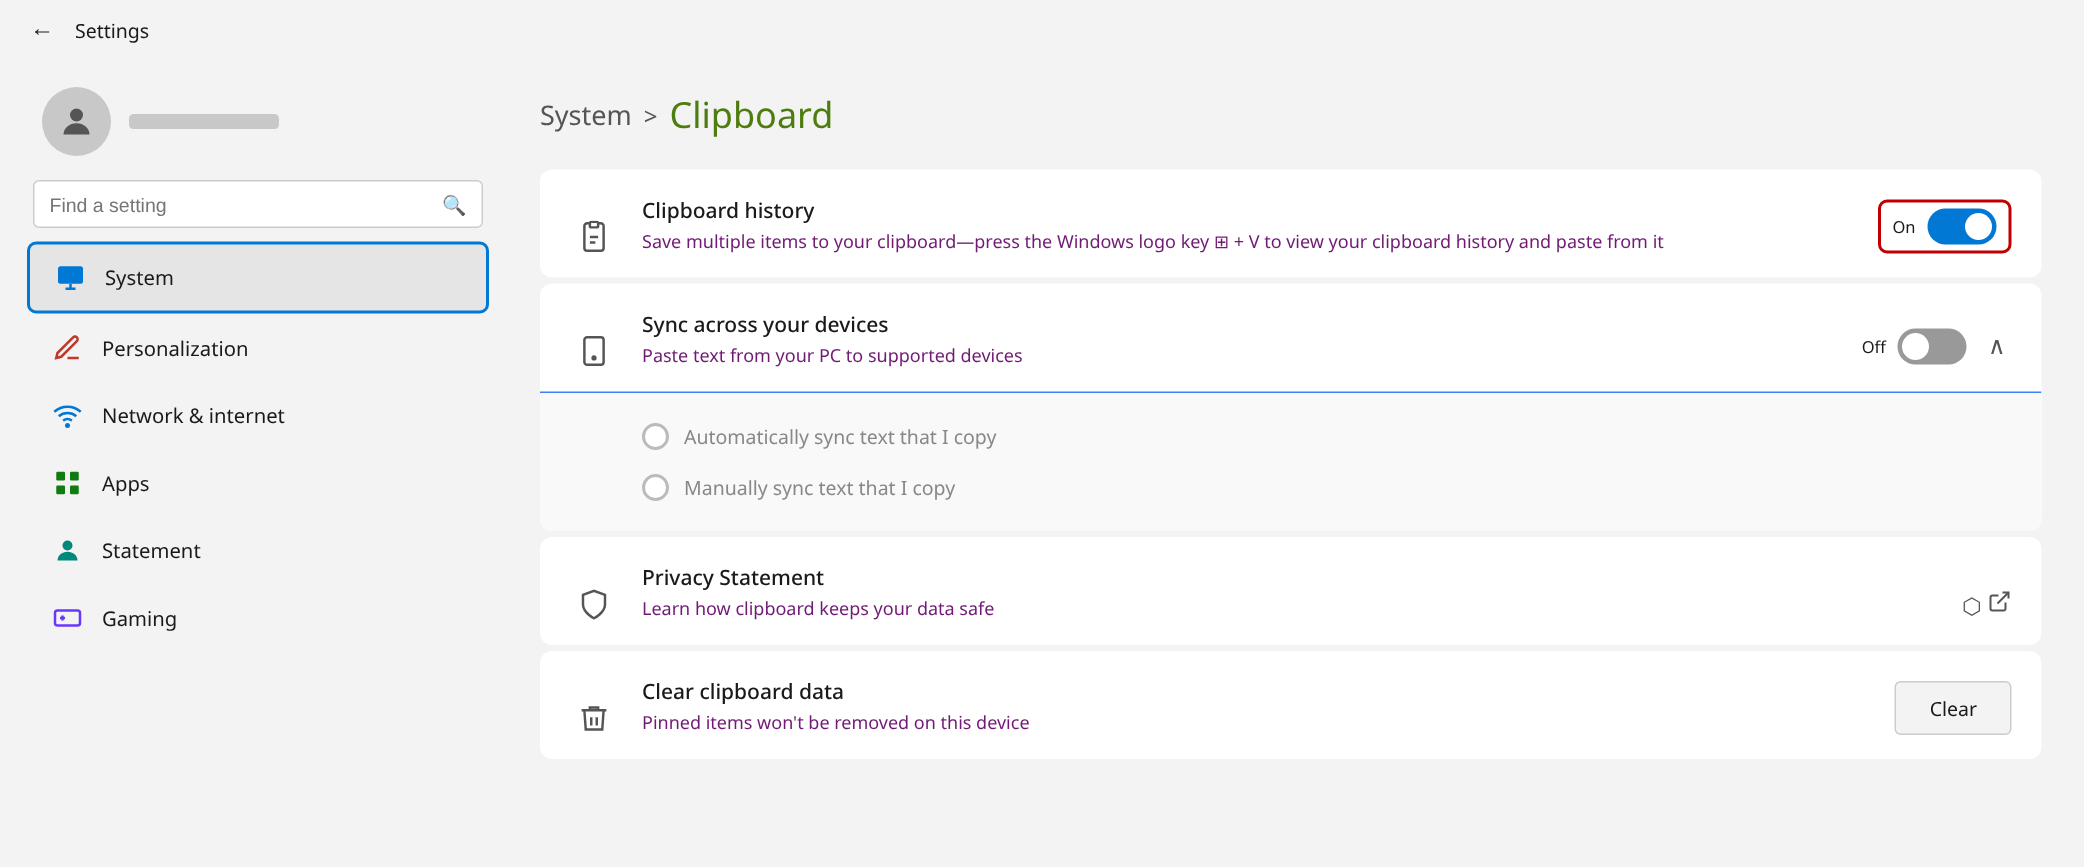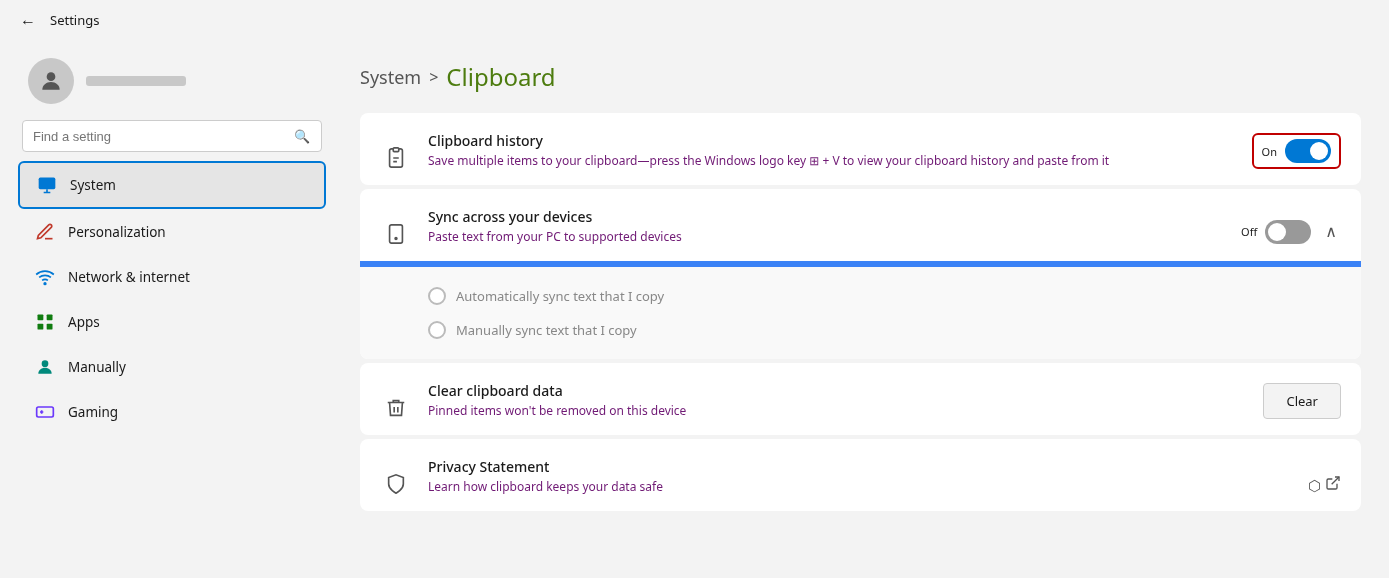--- a/index.html
+++ b/index.html
@@ -281,7 +281,7 @@
     
     .sub-options {
       background: #f9f9f9;
-      border-top: 6px solid #3b82f6;
+      border-top: 1px solid #3b82f6;
       padding: 12px 20px 12px 68px;
     }
     .radio-option {

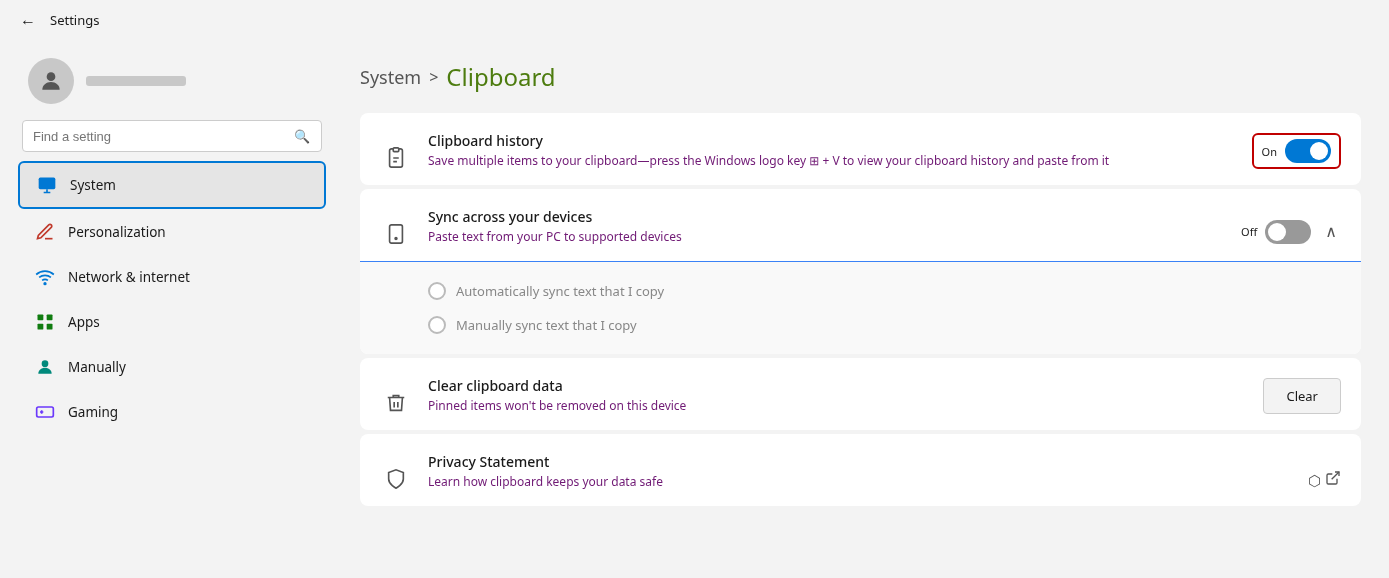--- a/index.html
+++ b/index.html
@@ -406,7 +406,7 @@
               <path d="M4 20c0-4 3.6-7 8-7s8 3 8 7"></path>
             </svg>
         </div>
-        <span class="nav-label">Manually</span>
+        <span class="nav-label">Statement</span>
       </div>
 
 

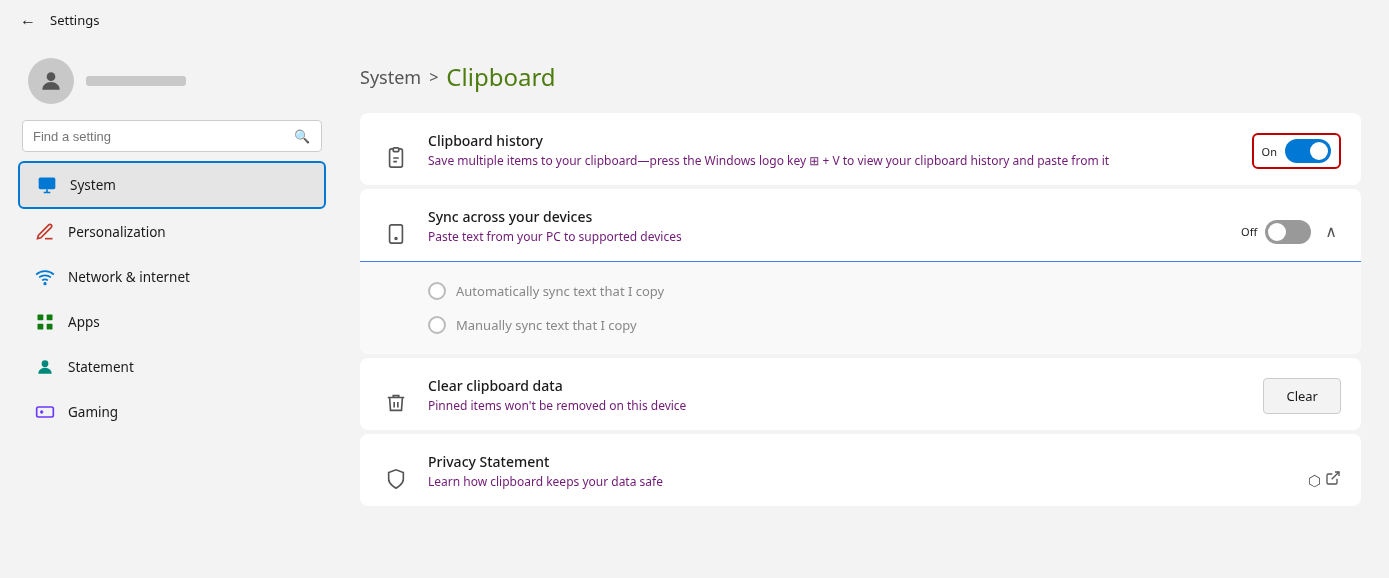--- a/index.html
+++ b/index.html
@@ -494,26 +494,6 @@
       <div class="card-row">
         <div class="card-icon">
           <svg width="22" height="22" viewBox="0 0 24 24" fill="none" stroke="#555" stroke-width="1.8">
-              <polyline points="3 6 5 6 21 6"></polyline>
-              <path d="M19 6l-1 14H6L5 6"></path>
-              <path d="M10 11v6M14 11v6"></path>
-              <path d="M9 6V4h6v2"></path>
-            </svg>
-        </div>
-        <div class="card-text">
-          <div class="card-title">Clear clipboard data</div>
-          <div class="card-desc">Pinned items won't be removed on this device</div>
-        </div>
-        <div class="card-action">
-          <button class="clear-btn">Clear</button>
-        </div>
-      </div>
-    </div>
-
-    <div class="card">
-      <div class="card-row">
-        <div class="card-icon">
-          <svg width="22" height="22" viewBox="0 0 24 24" fill="none" stroke="#555" stroke-width="1.8">
               <path d="M12 22s8-4 8-10V5l-8-3-8 3v7c0 6 8 10 8 10z"></path>
             </svg>
         </div>
@@ -532,6 +512,26 @@
         </div>
       </div>
     </div>
+
+    <div class="card">
+      <div class="card-row">
+        <div class="card-icon">
+          <svg width="22" height="22" viewBox="0 0 24 24" fill="none" stroke="#555" stroke-width="1.8">
+              <polyline points="3 6 5 6 21 6"></polyline>
+              <path d="M19 6l-1 14H6L5 6"></path>
+              <path d="M10 11v6M14 11v6"></path>
+              <path d="M9 6V4h6v2"></path>
+            </svg>
+        </div>
+        <div class="card-text">
+          <div class="card-title">Clear clipboard data</div>
+          <div class="card-desc">Pinned items won't be removed on this device</div>
+        </div>
+        <div class="card-action">
+          <button class="clear-btn">Clear</button>
+        </div>
+      </div>
+    </div>
   </div>
 </div>
 

